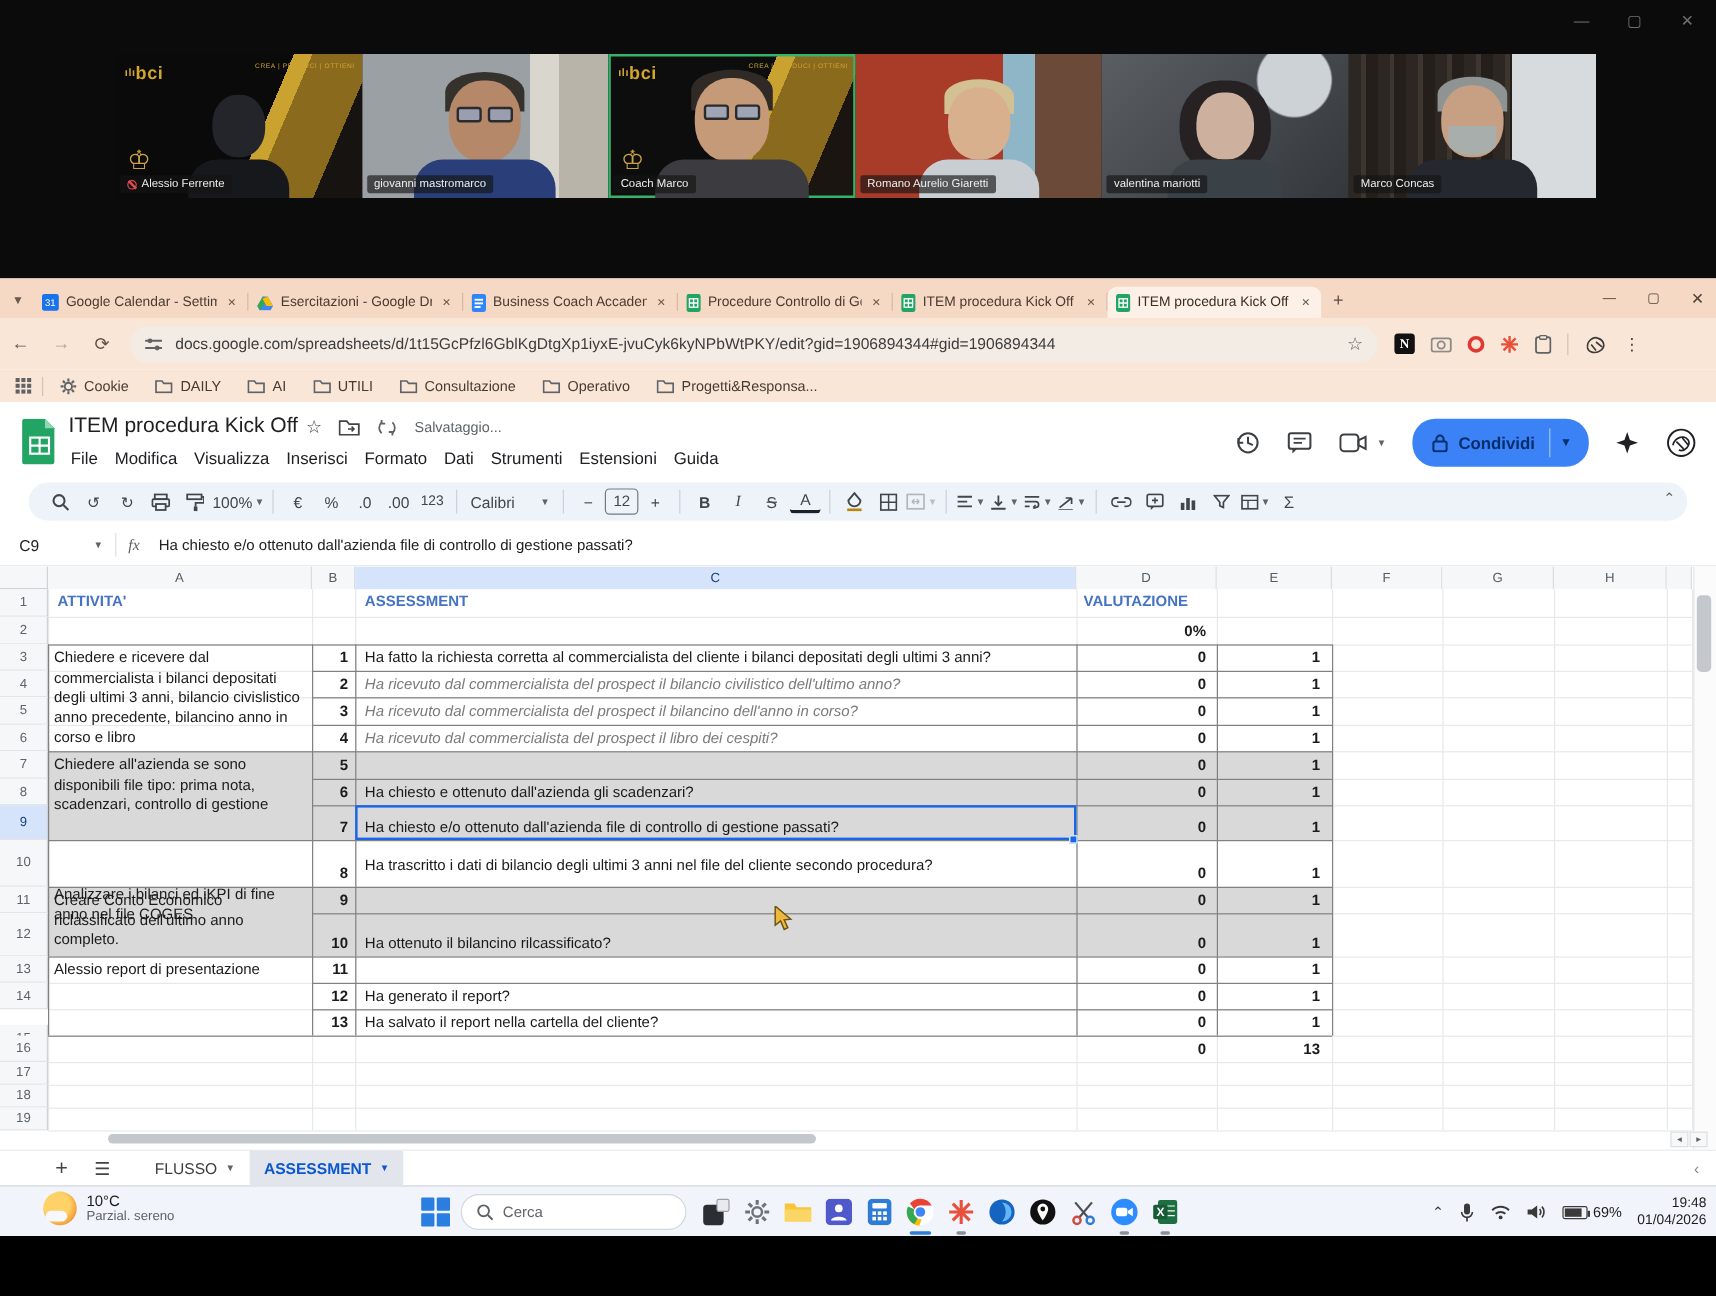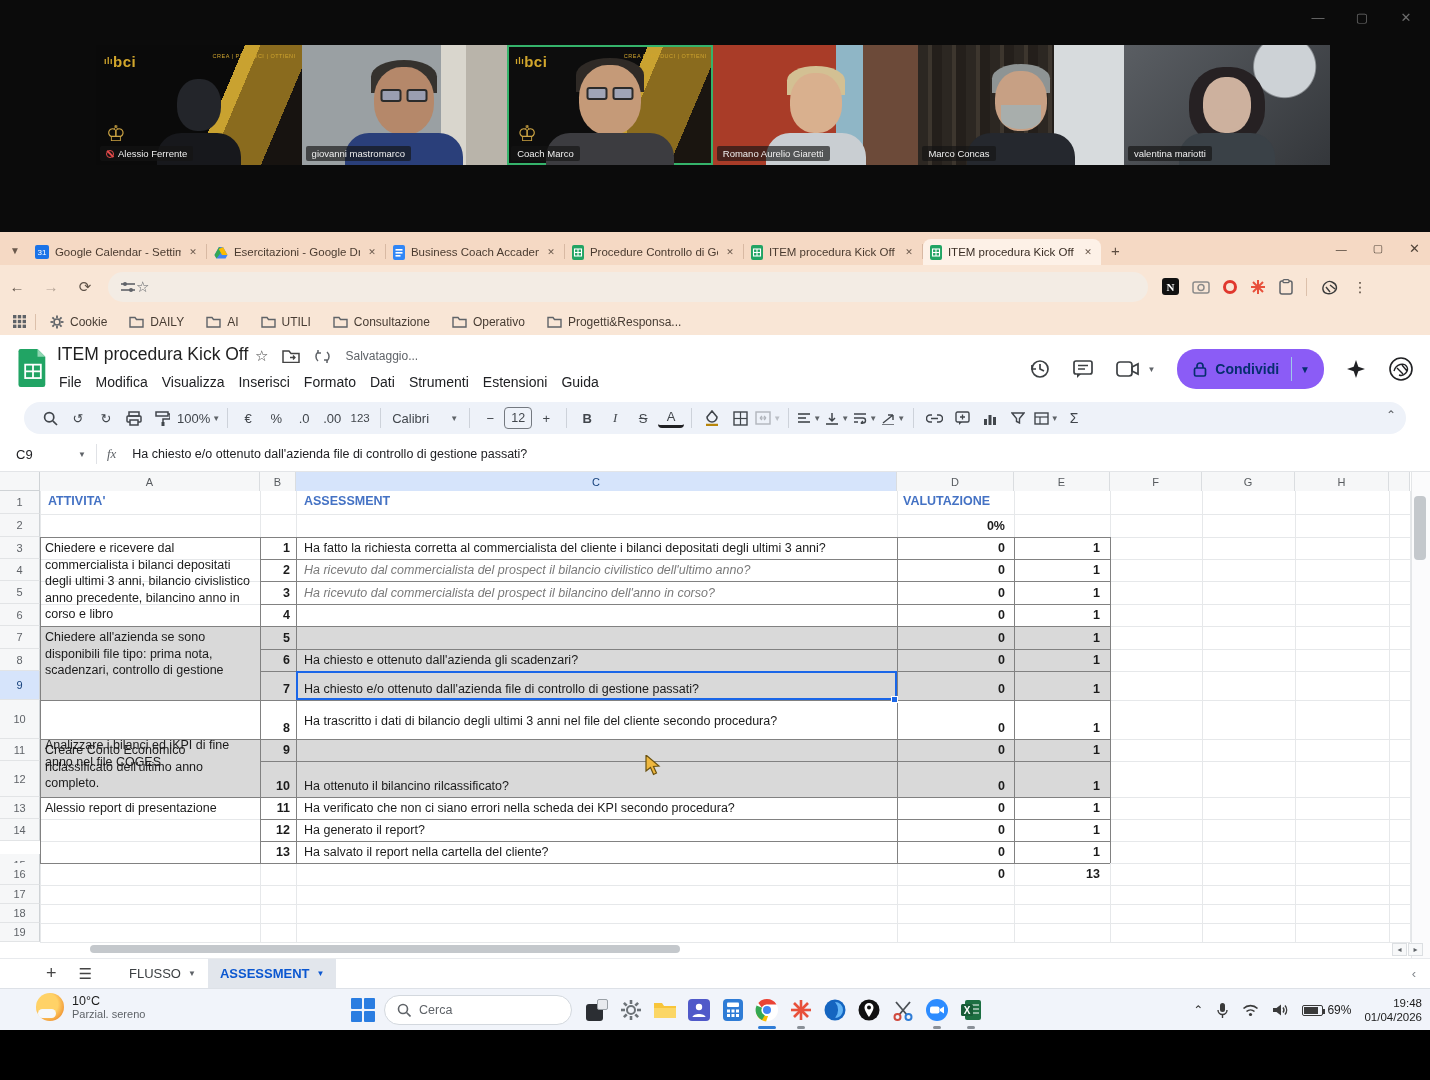--- a/index.html
+++ b/index.html
@@ -191,6 +191,17 @@
             <span>Romano Aurelio Giaretti</span>
           </div>
         </div>
+        <div class="tile" style="background: radial-gradient(circle at 78% 18%, rgb(205, 210, 214) 0px, rgb(205, 210, 214) 16%, rgba(0, 0, 0, 0) 17%), linear-gradient(135deg, rgb(90, 94, 99), rgb(52, 55, 59));">
+          <div style="position: absolute; inset: 0px;">
+            <div style="position:absolute;left:50%;top:22px;transform:translateX(-50%);width:76px;height:78px;border-radius:45%;background:#262123"></div>
+            <div style="position:absolute;left:50%;top:32px;transform:translateX(-50%);width:48px;height:56px;border-radius:46%;background:#cdb19e"></div>
+            <div style="position:absolute;left:50%;top:64px;transform:translateX(-56%);width:34px;height:22px;border-radius:50%;background:#cdb19e;"></div>
+            <div style="position:absolute;left:50%;bottom:0;transform:translateX(-50%);width:96px;height:32px;border-radius:24px 24px 0 0;background:#3a4147"></div>
+          </div>
+          <div class="chip">
+            <span>valentina mariotti</span>
+          </div>
+        </div>
         <div class="tile" style="background: linear-gradient(90deg, rgba(0, 0, 0, 0) 0px, rgba(0, 0, 0, 0) 66%, rgb(215, 219, 221) 66%), repeating-linear-gradient(90deg, rgb(44, 39, 34) 0px, rgb(44, 39, 34) 10px, rgb(61, 54, 46) 10px, rgb(61, 54, 46) 14px, rgb(36, 31, 27) 14px, rgb(36, 31, 27) 24px);">
           <div style="position: absolute; inset: 0px;">
             <div style="position:absolute;left:50%;top:19px;transform:translateX(-50%);width:58px;height:28.6px;border-radius:50% 50% 0 0;background:#8e9494"></div>
@@ -200,17 +211,6 @@
           </div>
           <div class="chip">
             <span>Marco Concas</span>
-          </div>
-        </div>
-        <div class="tile" style="background: radial-gradient(circle at 78% 18%, rgb(205, 210, 214) 0px, rgb(205, 210, 214) 16%, rgba(0, 0, 0, 0) 17%), linear-gradient(135deg, rgb(90, 94, 99), rgb(52, 55, 59));">
-          <div style="position: absolute; inset: 0px;">
-            <div style="position:absolute;left:50%;top:22px;transform:translateX(-50%);width:76px;height:78px;border-radius:45%;background:#262123"></div>
-            <div style="position:absolute;left:50%;top:32px;transform:translateX(-50%);width:48px;height:56px;border-radius:46%;background:#cdb19e"></div>
-            <div style="position:absolute;left:50%;top:64px;transform:translateX(-56%);width:34px;height:22px;border-radius:50%;background:#cdb19e;"></div>
-            <div style="position:absolute;left:50%;bottom:0;transform:translateX(-50%);width:96px;height:32px;border-radius:24px 24px 0 0;background:#3a4147"></div>
-          </div>
-          <div class="chip">
-            <span>valentina mariotti</span>
           </div>
         </div>
       </div>

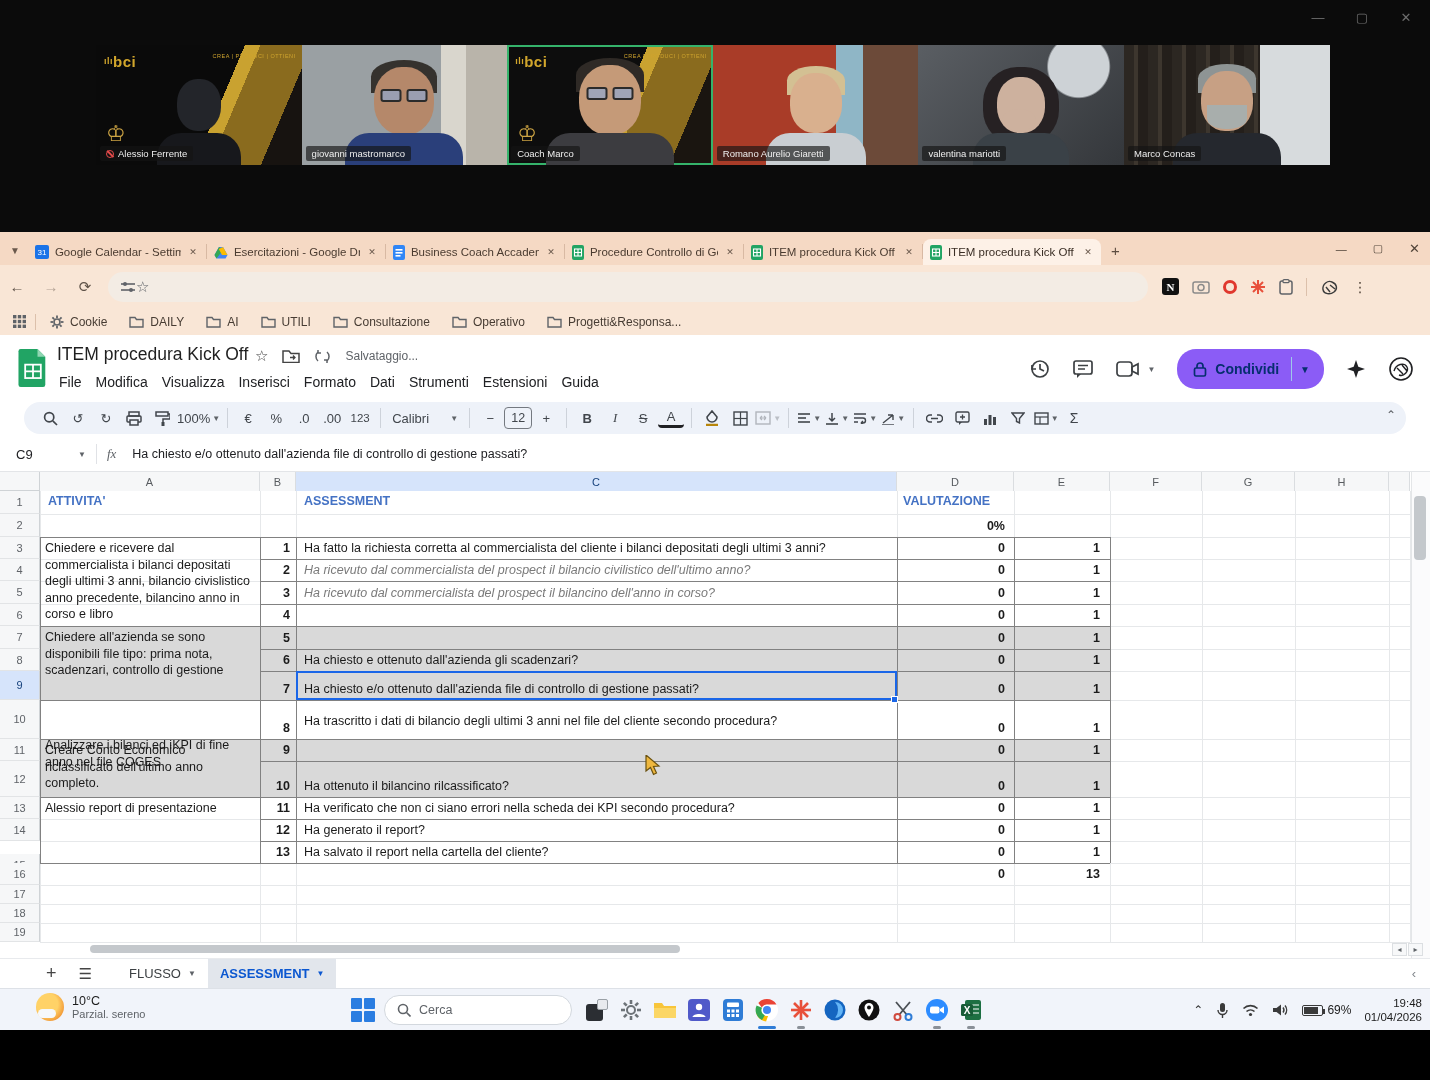--- a/index.html
+++ b/index.html
@@ -307,6 +307,7 @@
             <circle cx="5" cy="4" r="2" fill="#5f6368"></circle>
             <circle cx="11" cy="10" r="2" fill="#5f6368"></circle>
           </svg>
+        <span class="urltext">docs.google.com/spreadsheets/d/1t15GcPfzl6GblKgDtgXp1iyxE-jvuCyk6kyNPbWtPKY/edit?gid=1906894344#gid=1906894344</span>
         <span style="color:#5f6368;font-size:15px;">☆</span>
       </div>
       <div class="extrow">

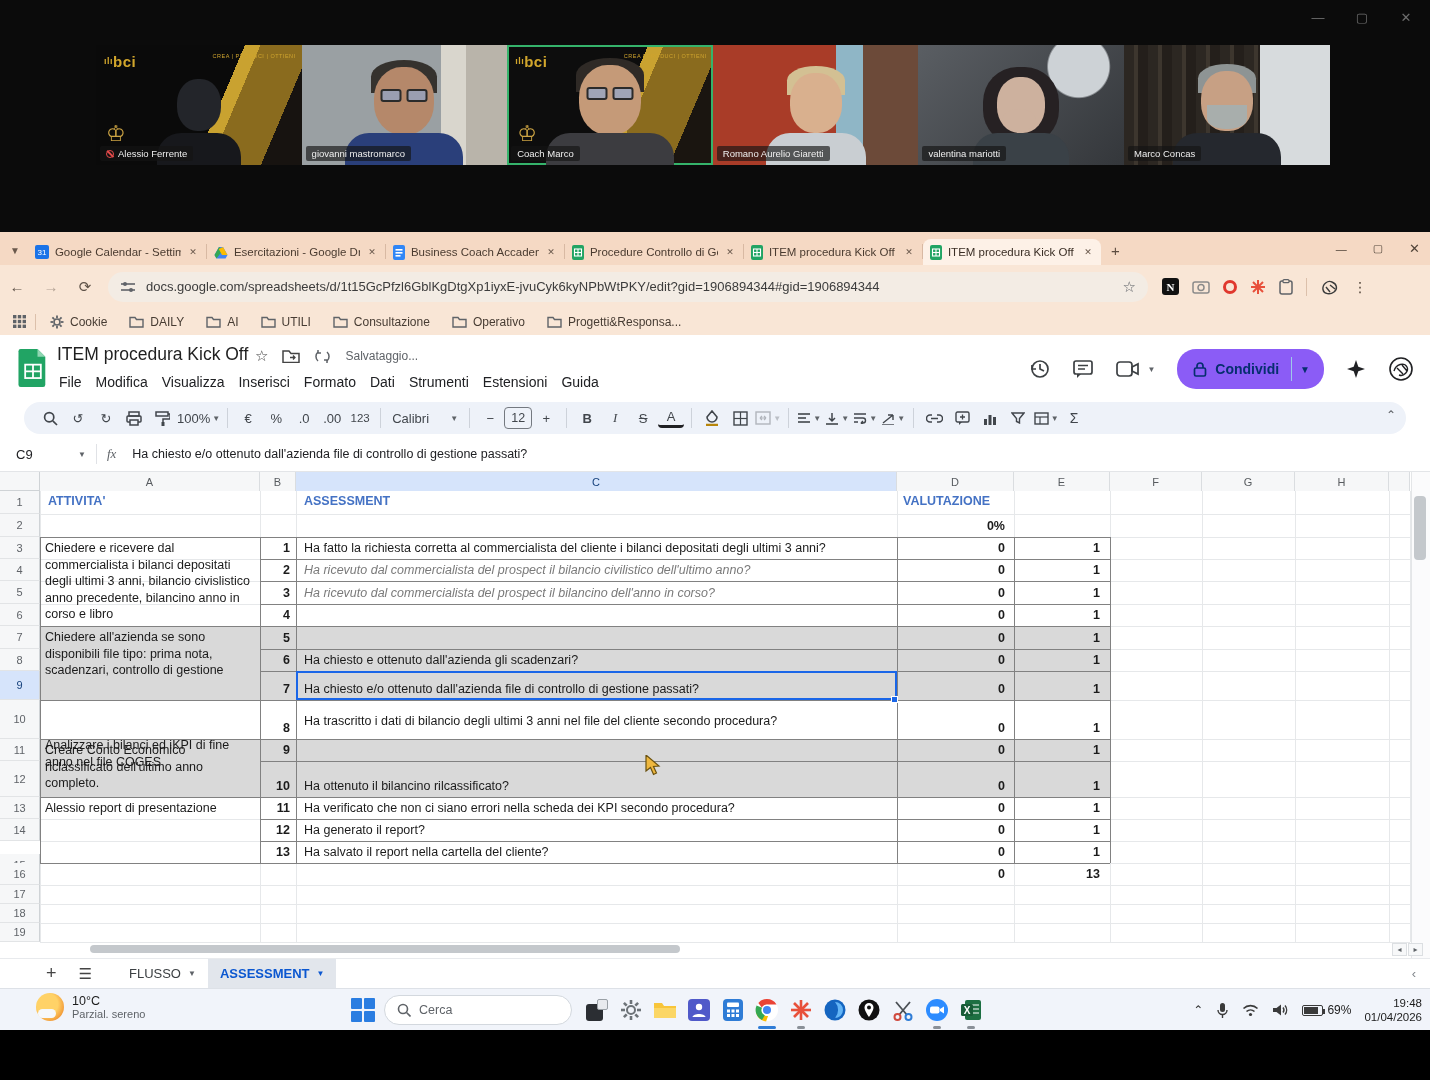--- a/index.html
+++ b/index.html
@@ -52,7 +52,7 @@
   .menurow{position:absolute;left:52px;top:37px;display:flex;font-size:14px;color:#202124;}
   .menurow span{padding:2px 7px;border-radius:4px;}
   .hdr-right{position:absolute;right:16px;top:14px;display:flex;align-items:center;gap:22px;}
-  .sharebtn{display:flex;align-items:center;height:40px;background:#8b5cf6;border-radius:19px;padding:0 6px 0 16px;color:#062e6f;font-size:14px;font-weight:bold;}
+  .sharebtn{display:flex;align-items:center;height:40px;background:#3b82f6;border-radius:19px;padding:0 6px 0 16px;color:#062e6f;font-size:14px;font-weight:bold;}
   .sharebtn .sdiv{width:1px;height:24px;background:#9ec9e8;margin:0 8px 0 12px;}
   .sharecaret{color:#062e6f;font-size:10px;padding-right:8px;}
 

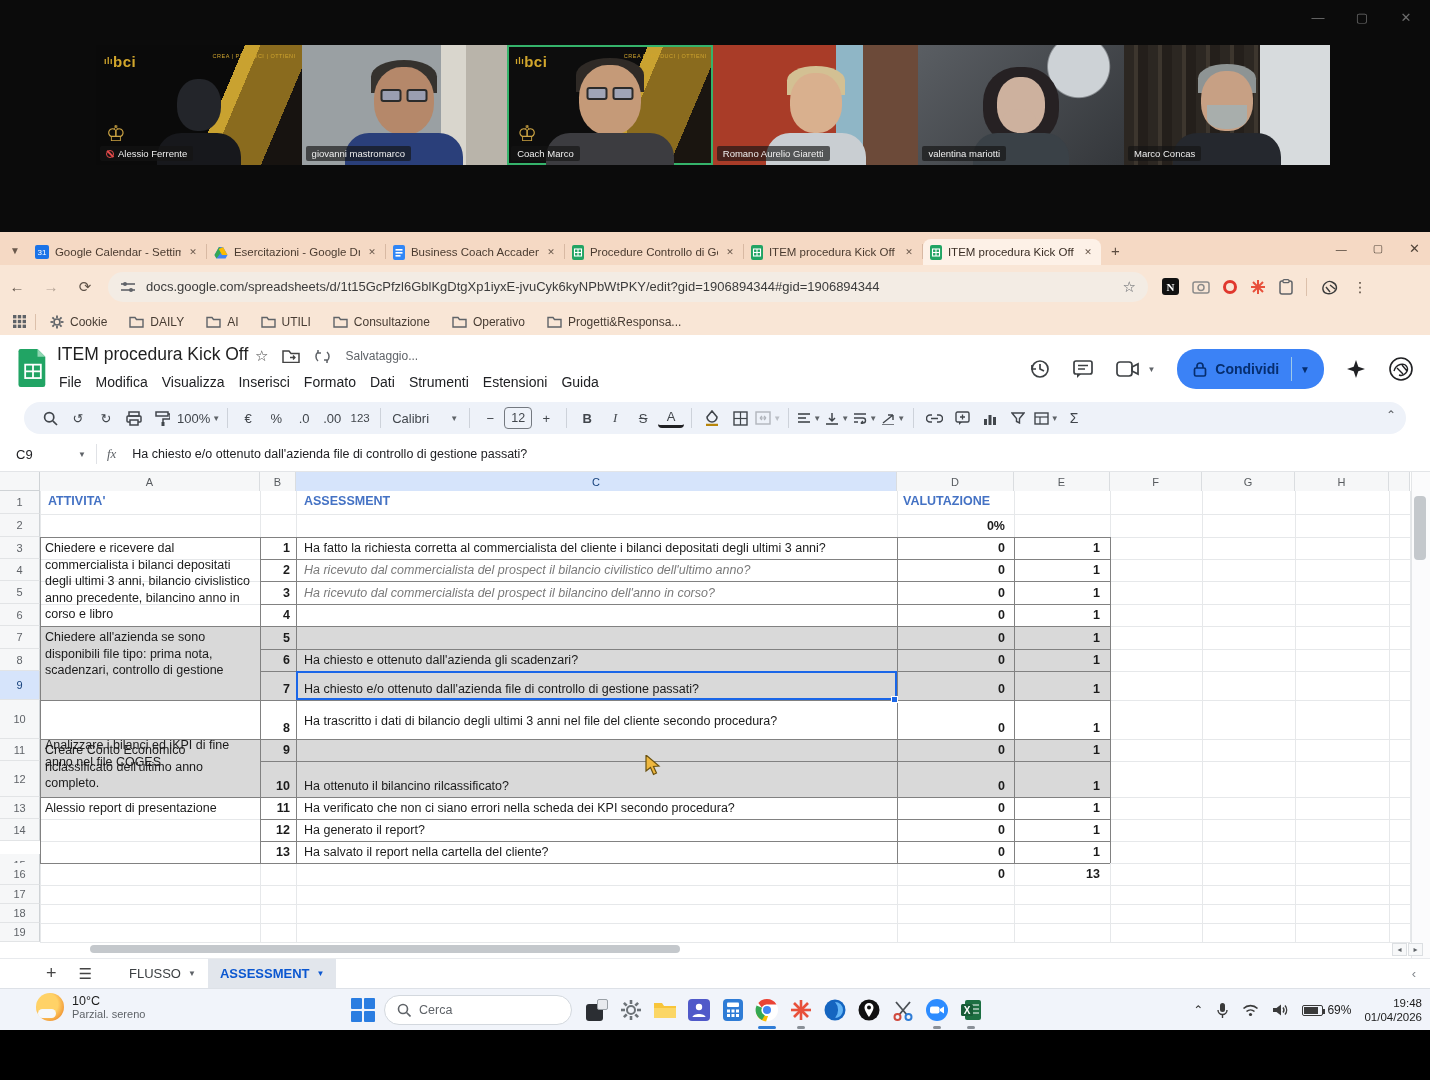--- a/index.html
+++ b/index.html
@@ -763,6 +763,9 @@
         <div class="celltxt num abs" style="left: 260px; top: 132px; width: 34px; height: 22px;">
           <span>4</span>
         </div>
+        <div class="celltxt mutedq abs" style="left: 300px; top: 132px; width: 594px; height: 22px;">
+          <span style="white-space:nowrap;">Ha ricevuto dal commercialista del prospect il libro dei cespiti?</span>
+        </div>
         <div class="celltxt num abs" style="left: 897px; top: 132px; width: 112px; height: 22px;">
           <span>0</span>
         </div>

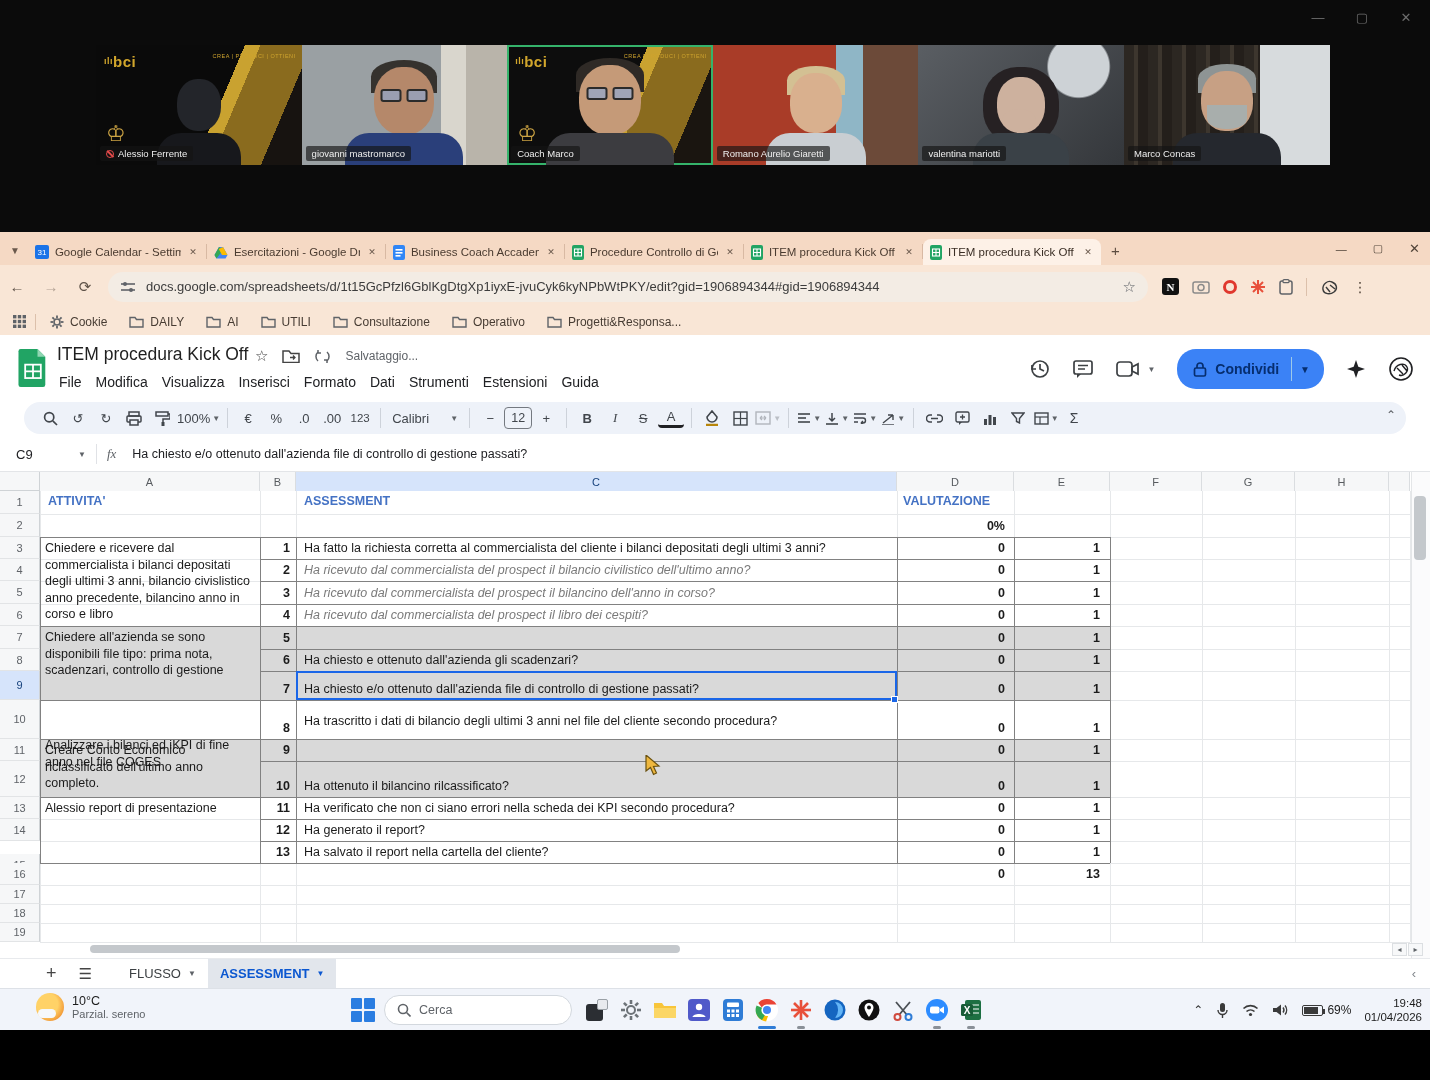--- a/index.html
+++ b/index.html
@@ -841,9 +841,6 @@
         <div class="celltxt num abs" style="left: 260px; top: 325px; width: 34px; height: 22px;">
           <span>11</span>
         </div>
-        <div class="celltxt abs" style="left: 300px; top: 325px; width: 594px; height: 22px;">
-          <span style="white-space:nowrap;">Ha verificato che non ci siano errori nella scheda dei KPI secondo procedura?</span>
-        </div>
         <div class="celltxt num abs" style="left: 897px; top: 325px; width: 112px; height: 22px;">
           <span>0</span>
         </div>

